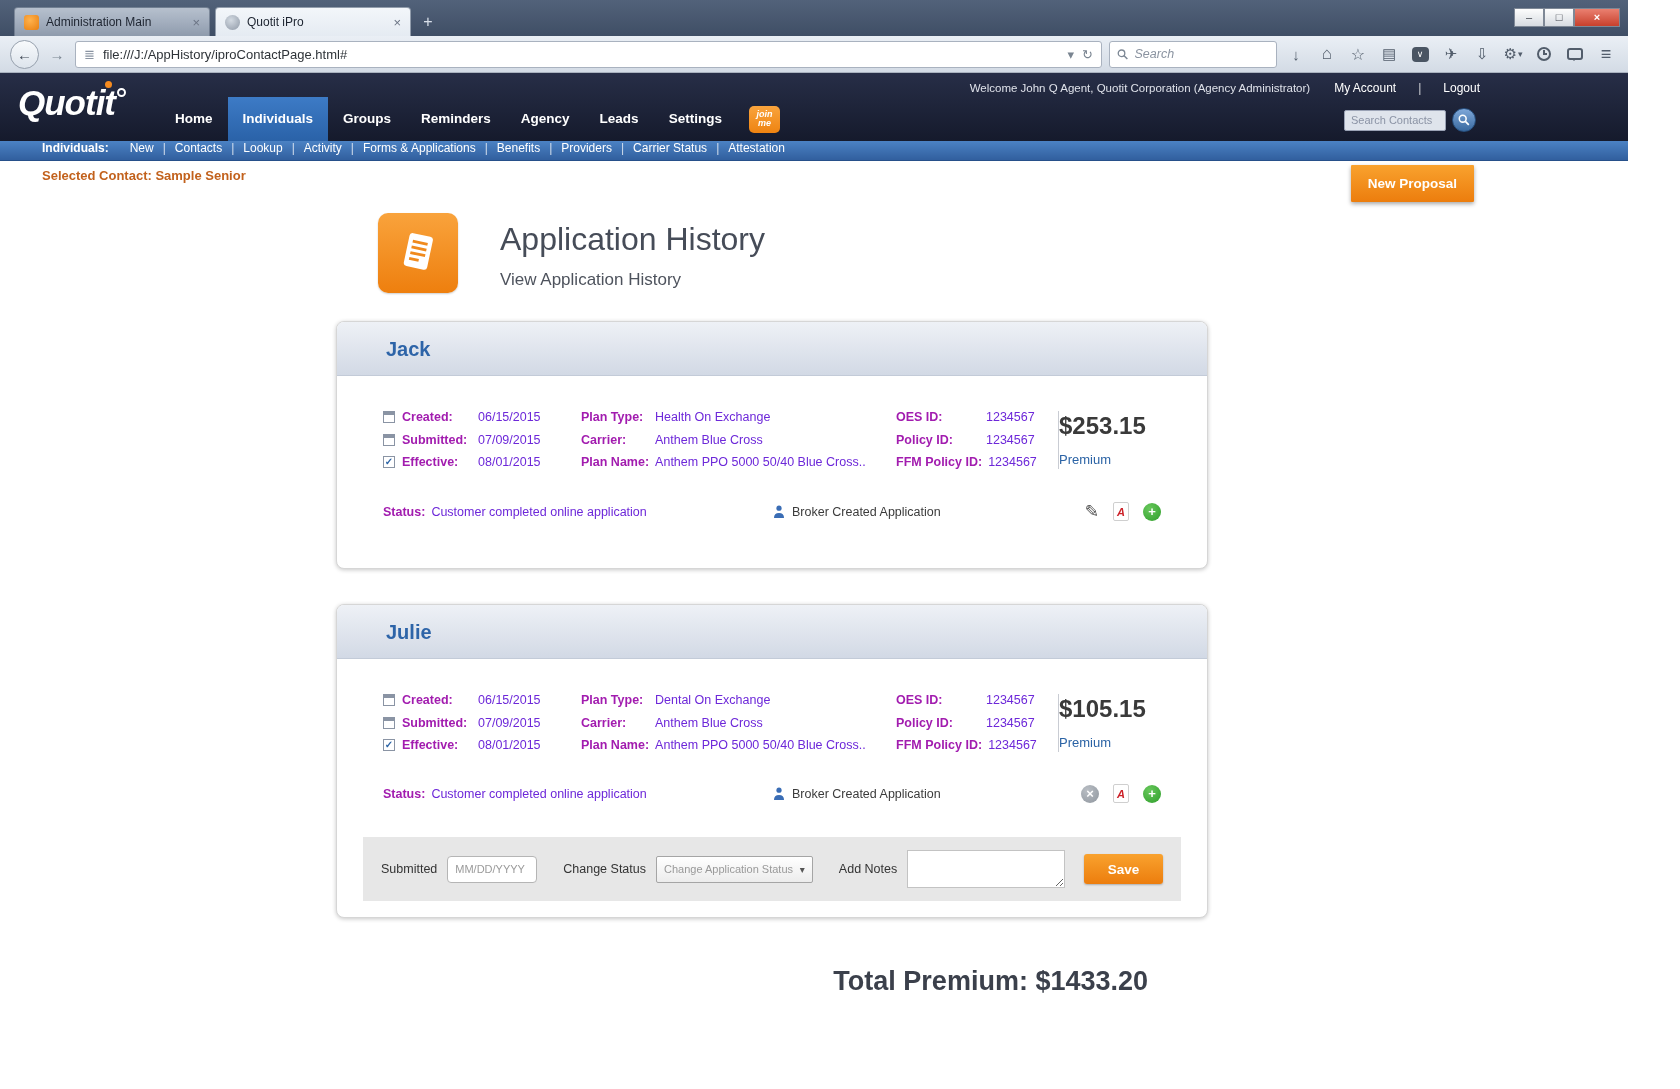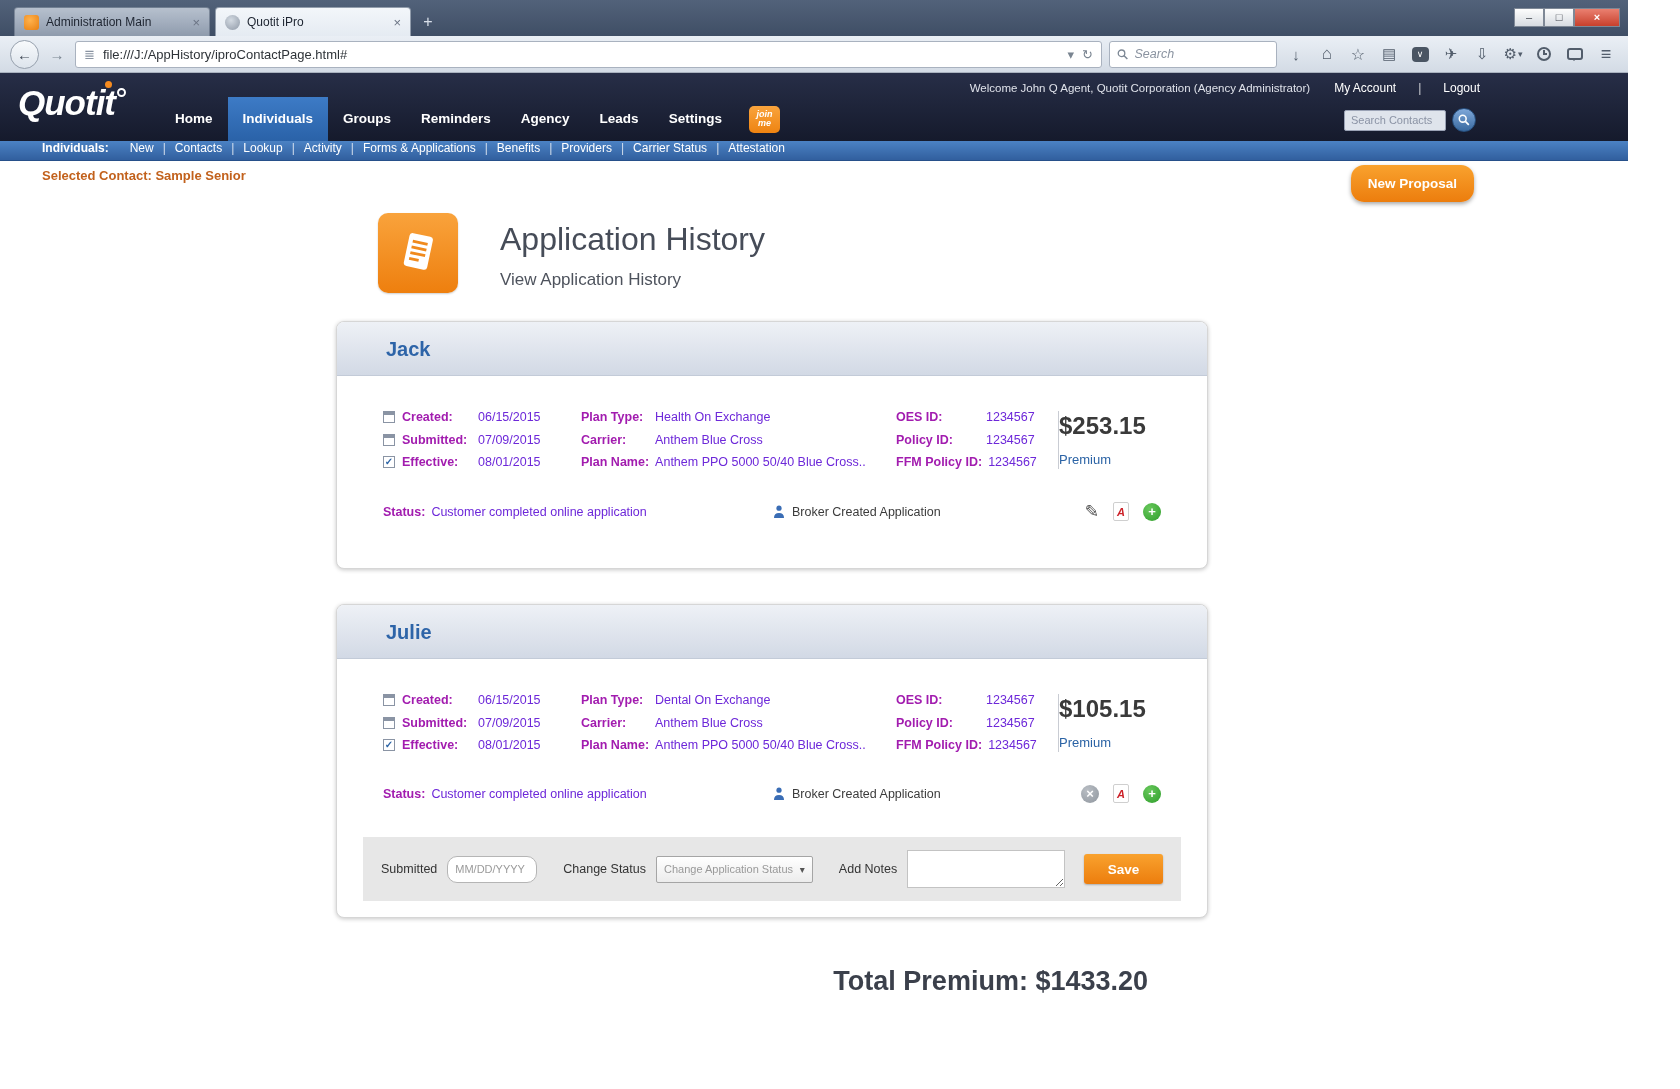--- a/index.html
+++ b/index.html
@@ -67,7 +67,7 @@
 
   .context-row{position:relative;height:44px;flex:none}
   .selected-contact{position:absolute;left:42px;top:7px;font-size:13px;font-weight:bold;color:#c2611c}
-  .new-proposal{position:absolute;right:154px;top:4px;height:37px;padding:0 17px;border:none;border-radius:13px;background:linear-gradient(#f9a22e,#ec7d0d);color:#fff;font-size:13.5px;font-weight:bold;font-family:inherit;box-shadow:0 2px 4px rgba(0,0,0,.35);cursor:pointer}
+  .new-proposal{position:absolute;right:154px;top:4px;height:37px;padding:0 17px;border:none;border-radius:1px;background:linear-gradient(#f9a22e,#ec7d0d);color:#fff;font-size:13.5px;font-weight:bold;font-family:inherit;box-shadow:0 2px 4px rgba(0,0,0,.35);cursor:pointer}
 
   
   .content{width:872px;margin-left:336px}

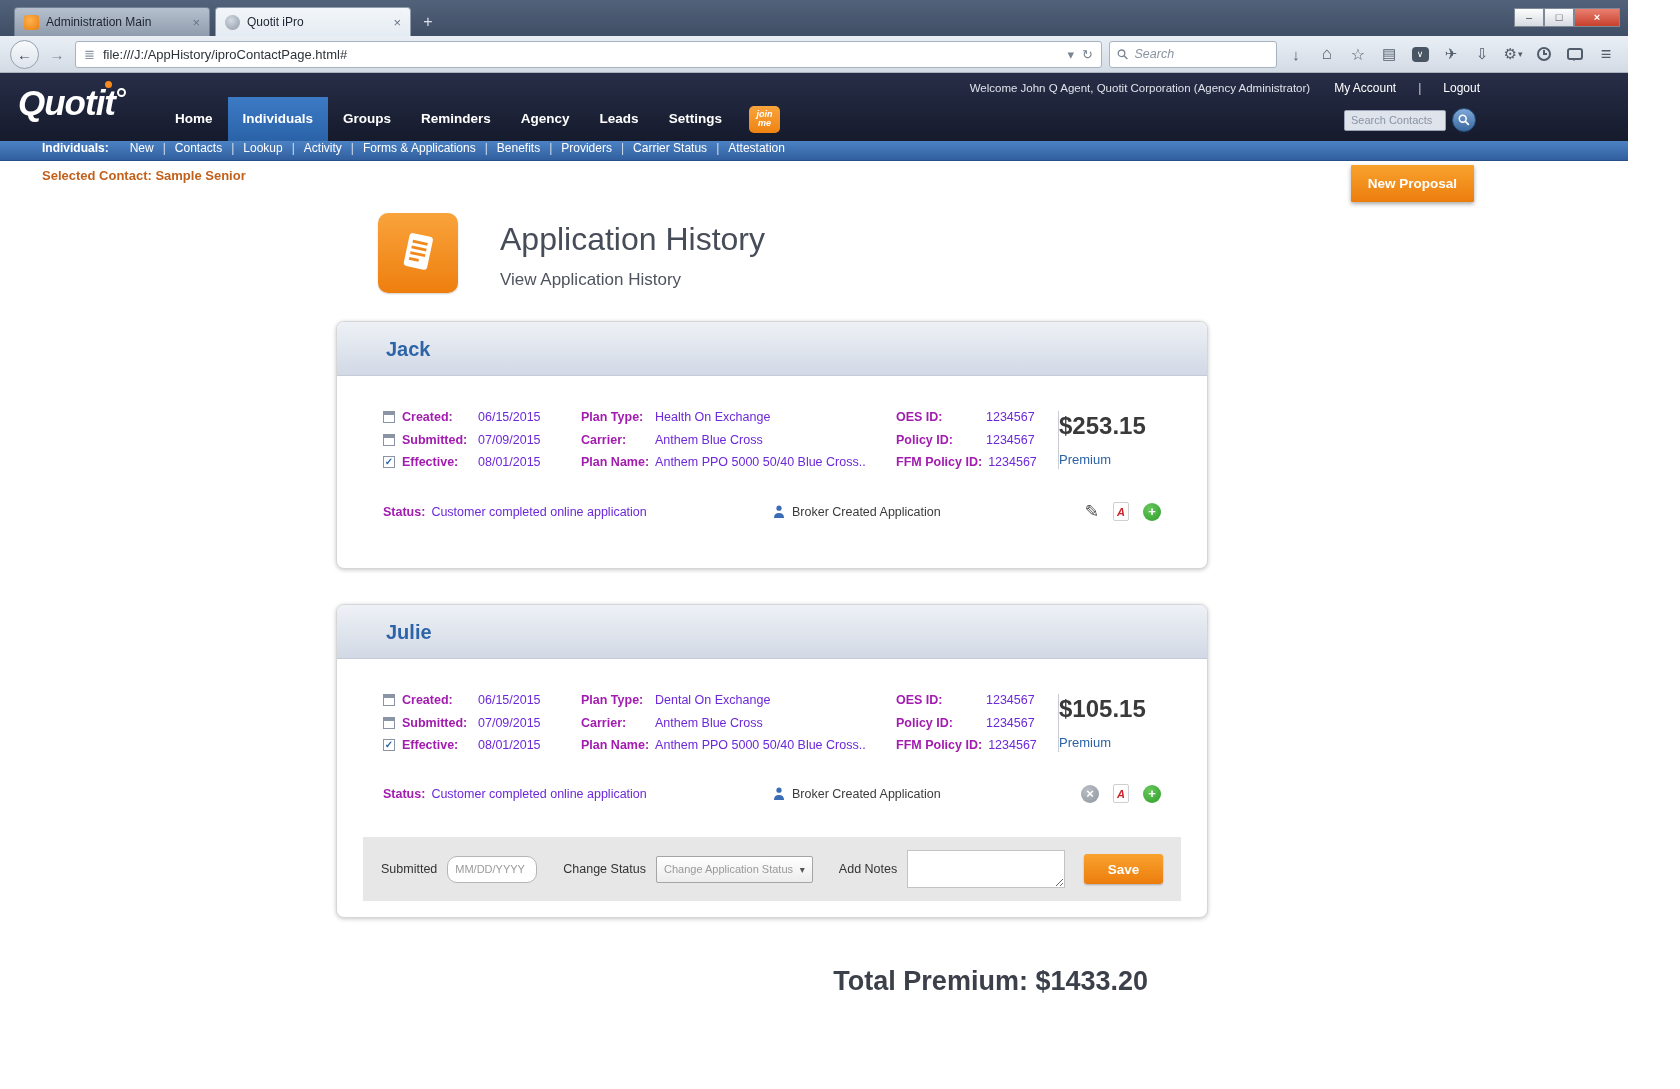--- a/index.html
+++ b/index.html
@@ -112,7 +112,7 @@
 
   .form-bar{margin:0 26px 16px;background:#e7e7e7;height:64px;display:flex;align-items:center;padding:0 18px;font-size:12.5px;color:#333}
   .form-bar label{margin-right:10px;white-space:nowrap}
-  .date-input{width:90px;height:27px;border:1px solid #b5b5b5;border-radius:10px;padding:0 7px;font-size:11px;font-family:inherit;color:#333;outline:none;background:#fff}
+  .date-input{width:90px;height:27px;border:1px solid #b5b5b5;border-radius:4px;padding:0 7px;font-size:11px;font-family:inherit;color:#333;outline:none;background:#fff}
   .date-input::placeholder{color:#9a9a9a}
   .gap{margin-left:26px}
   .fake-select{width:166px;height:27px;background:linear-gradient(#fff,#ececec);border:1px solid #a5a5a5;border-radius:2px;display:flex;align-items:center;padding:0 7px;cursor:pointer}

